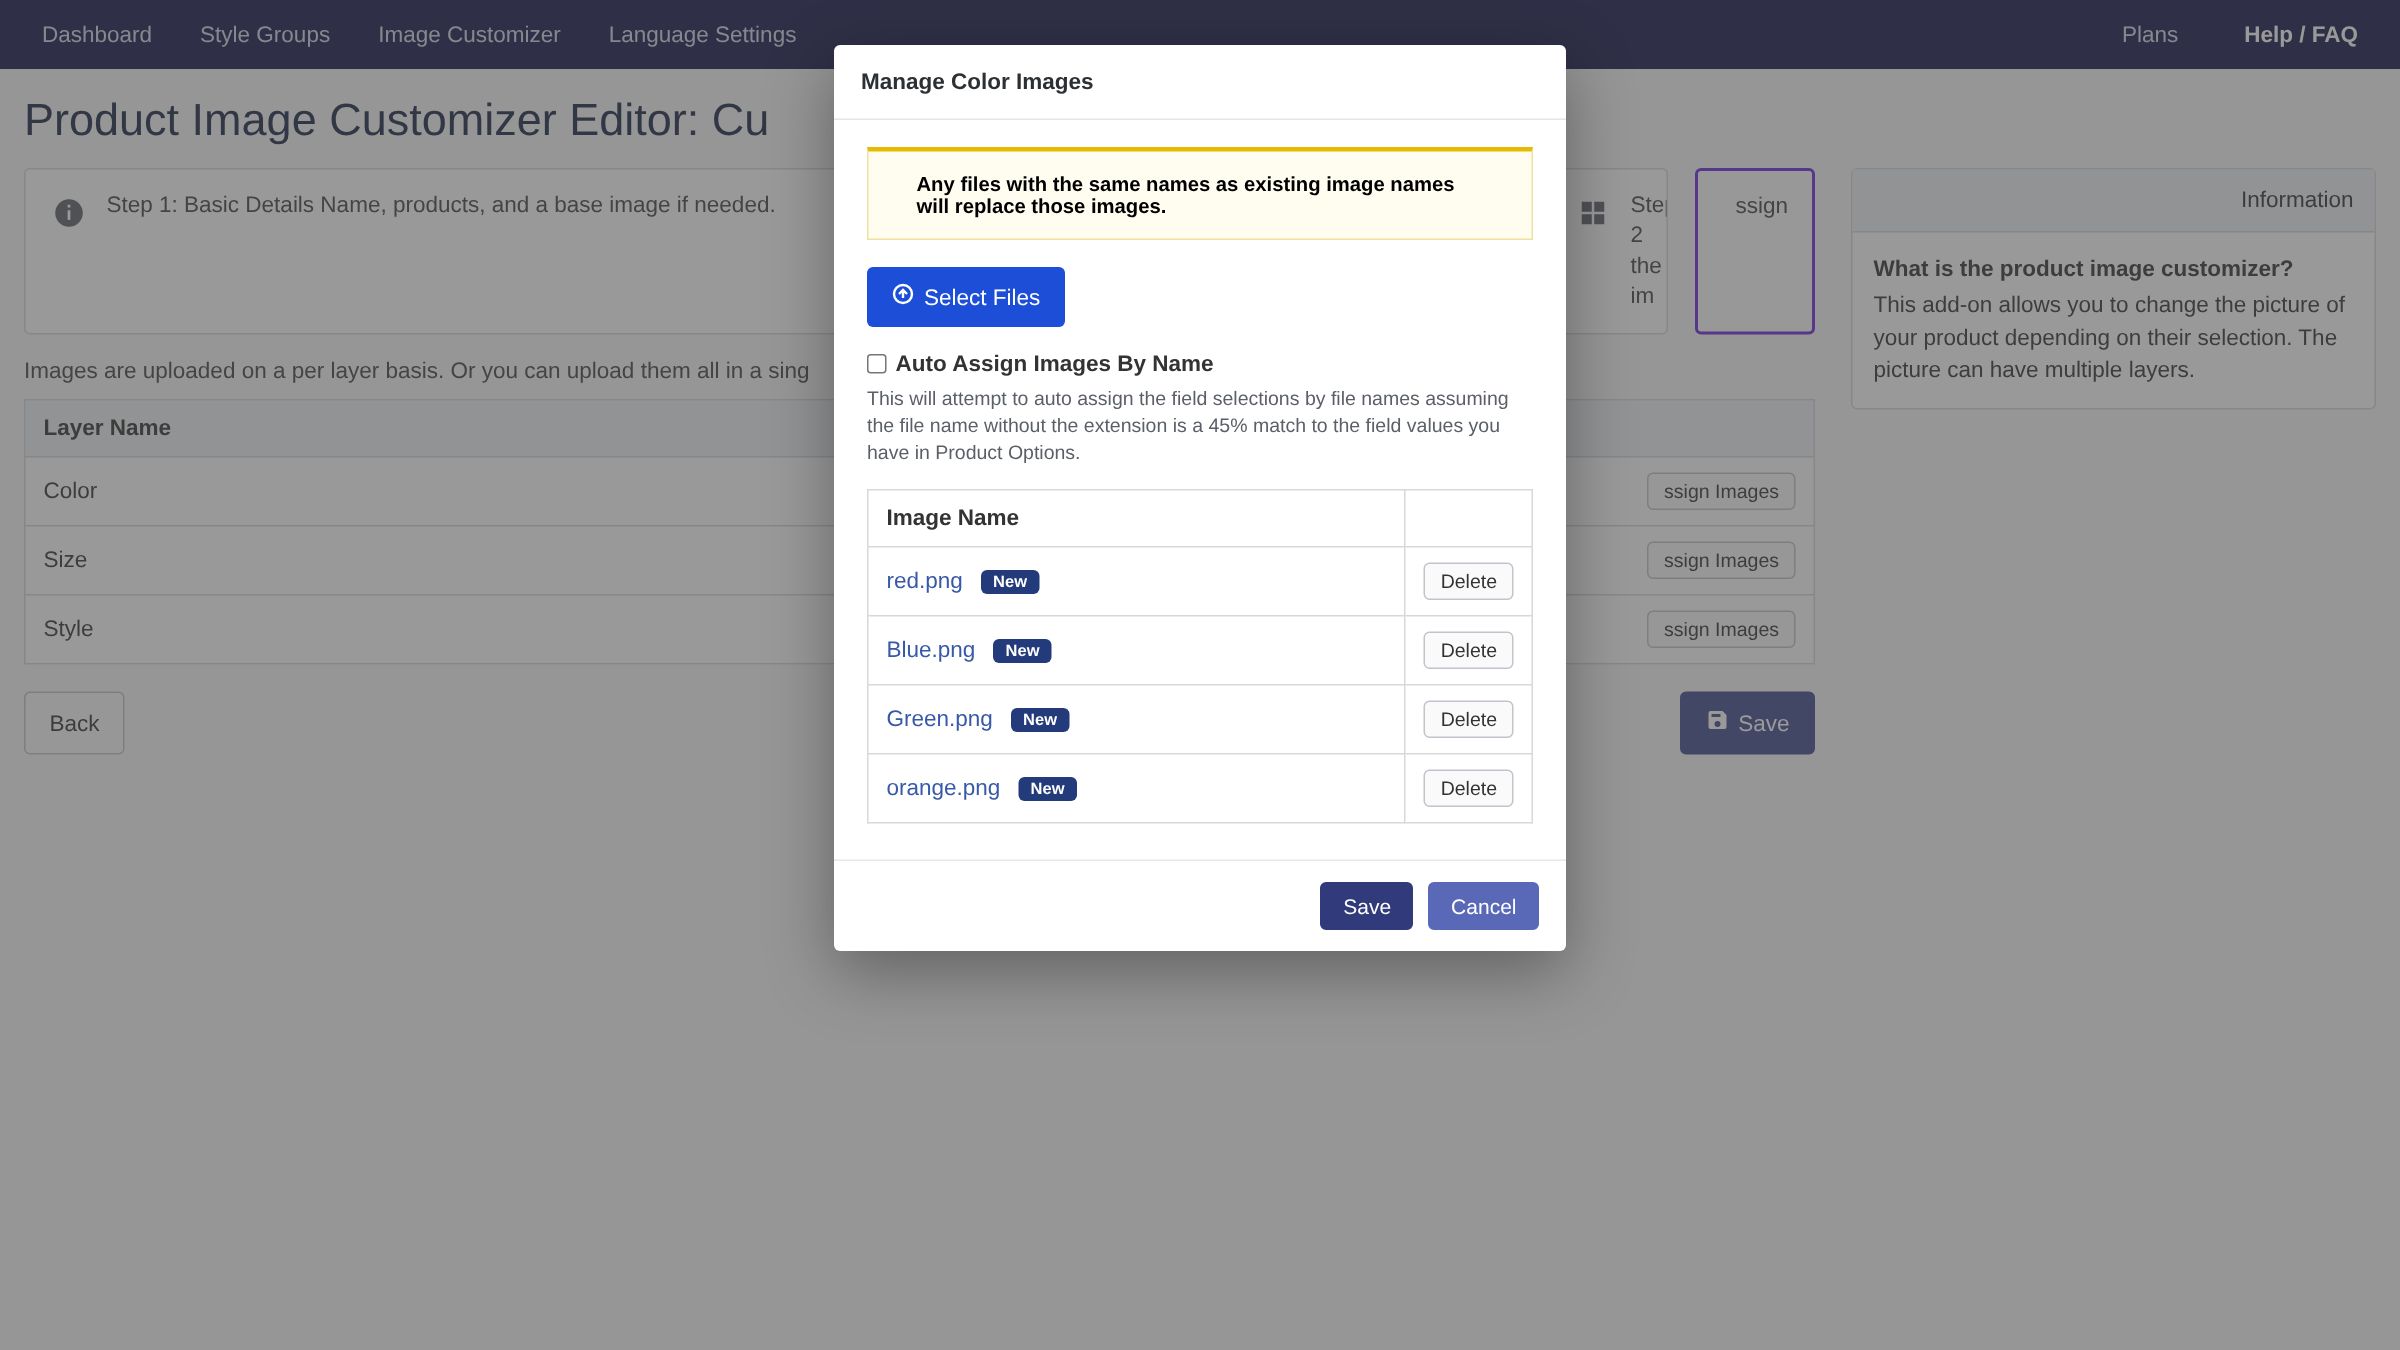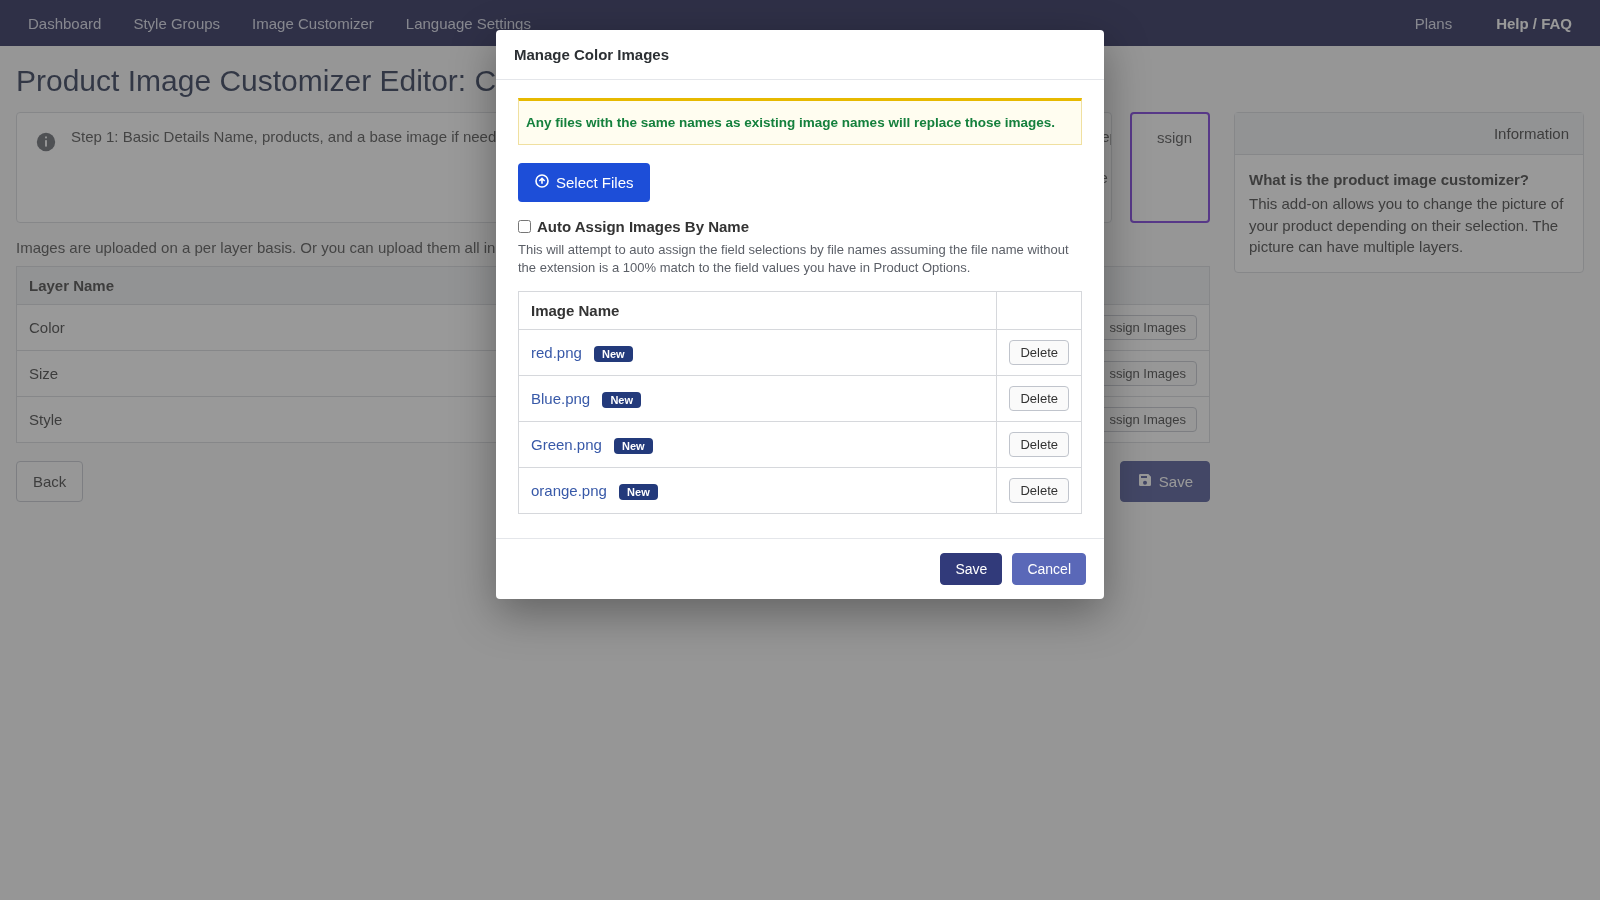--- a/index.html
+++ b/index.html
@@ -165,7 +165,7 @@
       top: 30px;
       left: 50%;
       transform: translateX(-50%);
-      width: 608px;
+      width: 488px;
       background: #fff;
       border-radius: 4px;
       box-shadow: 0 14px 44px rgba(0,0,0,0.35);

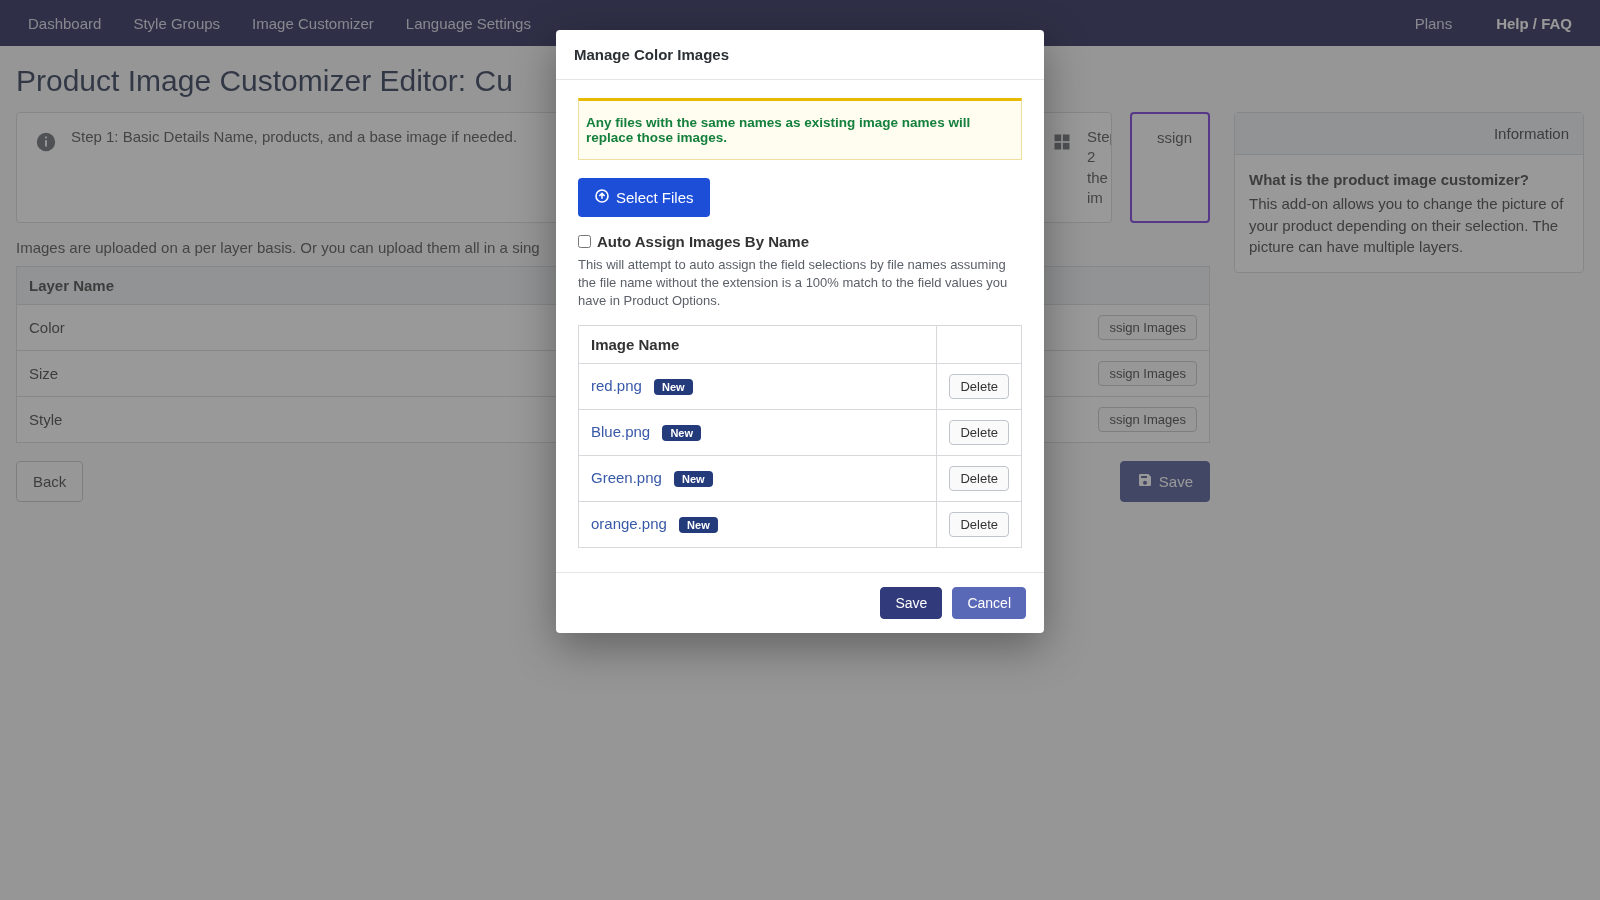--- a/index.html
+++ b/index.html
@@ -184,10 +184,10 @@
       border: 1px solid #f0e0a0;
       border-top: 3px solid #e7b900;
       background: #fffdf0;
-      padding: 14px 7px;
+      padding: 14px 32px;
       font-size: 13.5px;
       font-weight: 600;
-      color: #15803d;
+      color: #000000;
       margin-bottom: 18px;
     }
     .select-files-btn {

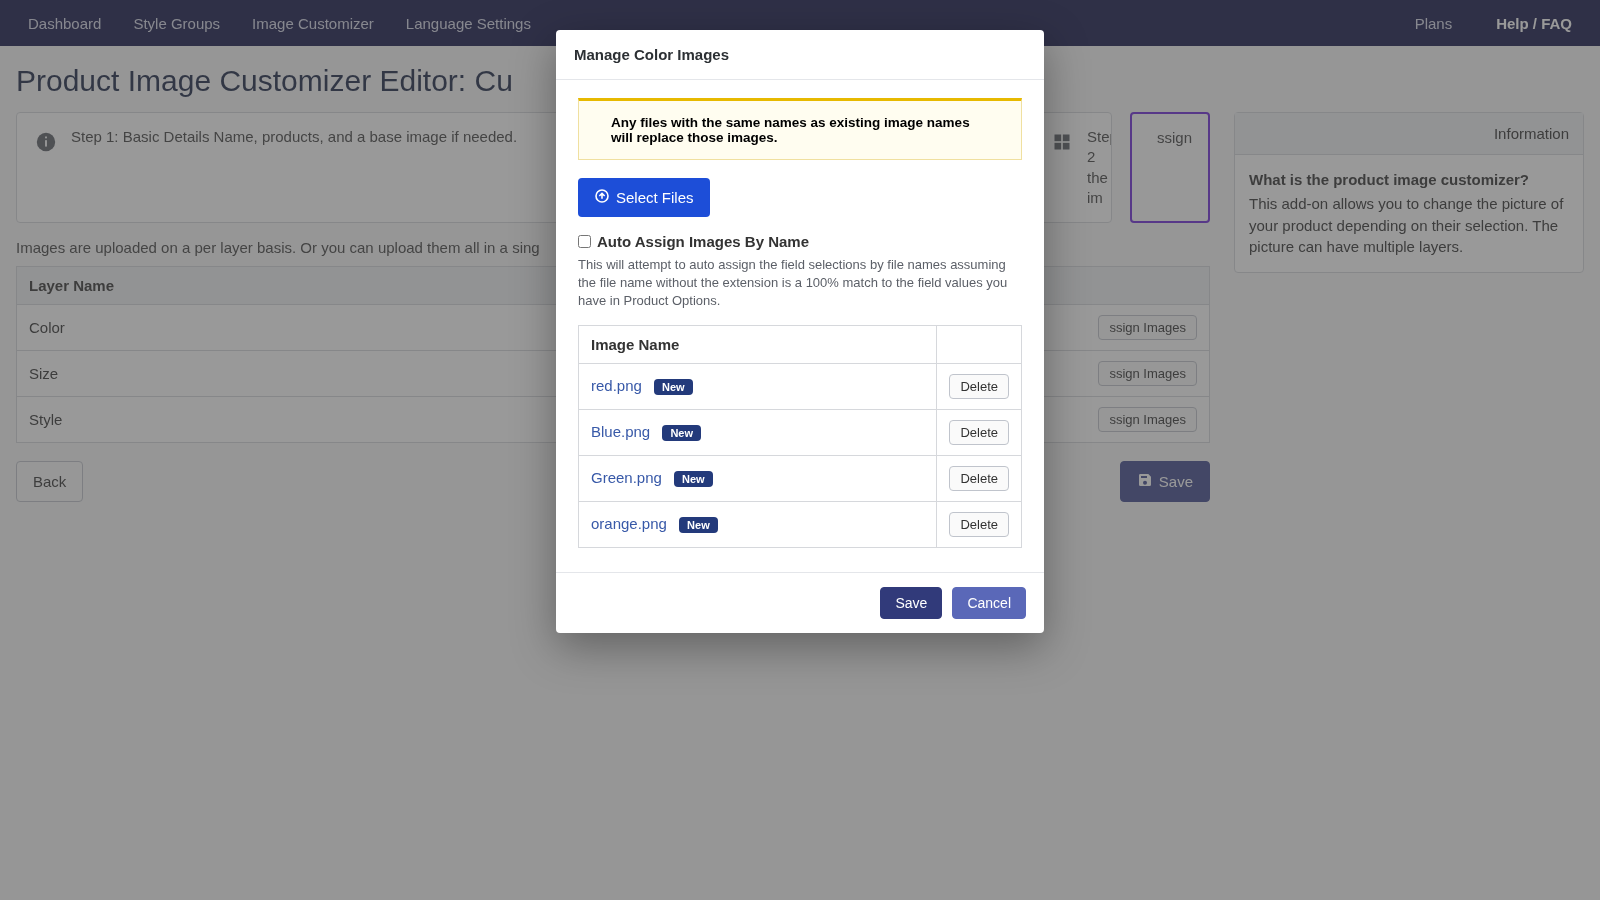--- a/index.html
+++ b/index.html
@@ -370,7 +370,7 @@
       <input type="checkbox" style="">
       <label>Auto Assign Images By Name</label>
     </div>
-    <div class="helper-text">This will attempt to auto assign the field selections by file names assuming the file name without the extension is a 100% match to the field values you have in Product Options.</div>
+    <div class="helper-text">This will attempt to auto assign the field selections by file names assuming the file name without the extension is a 45% match to the field values you have in Product Options.</div>
 
     <table class="image-table">
       <thead>

